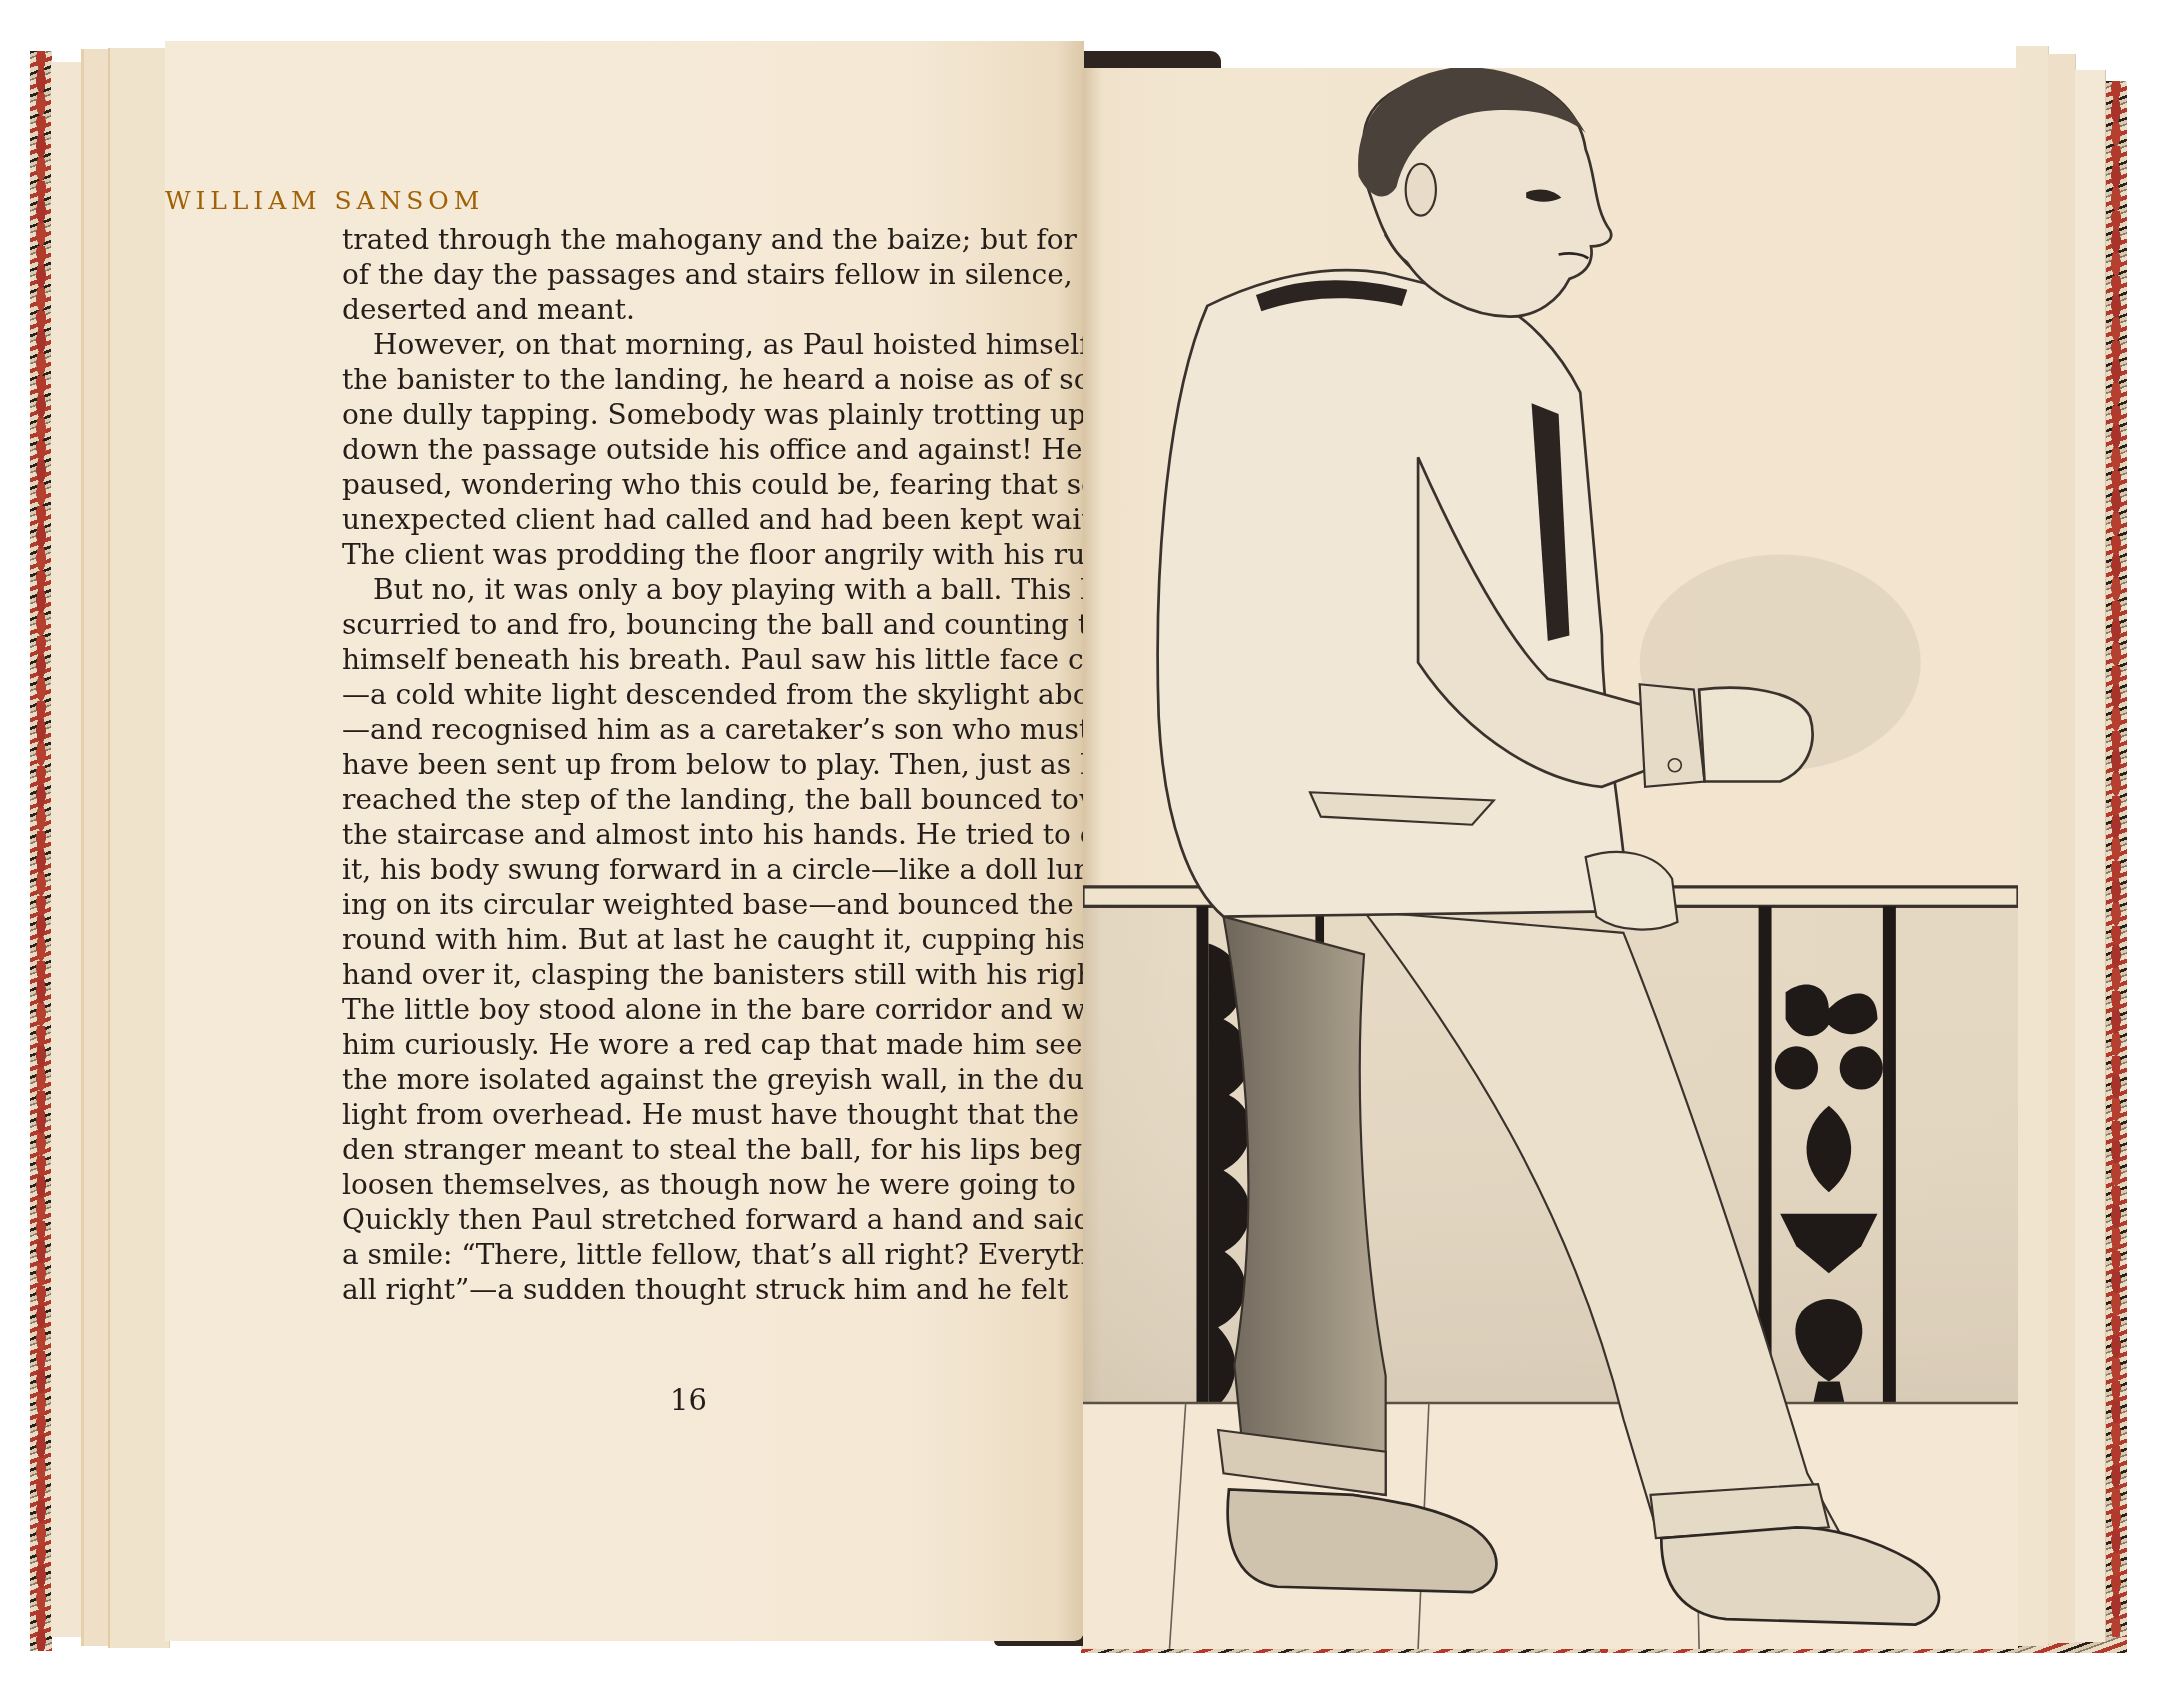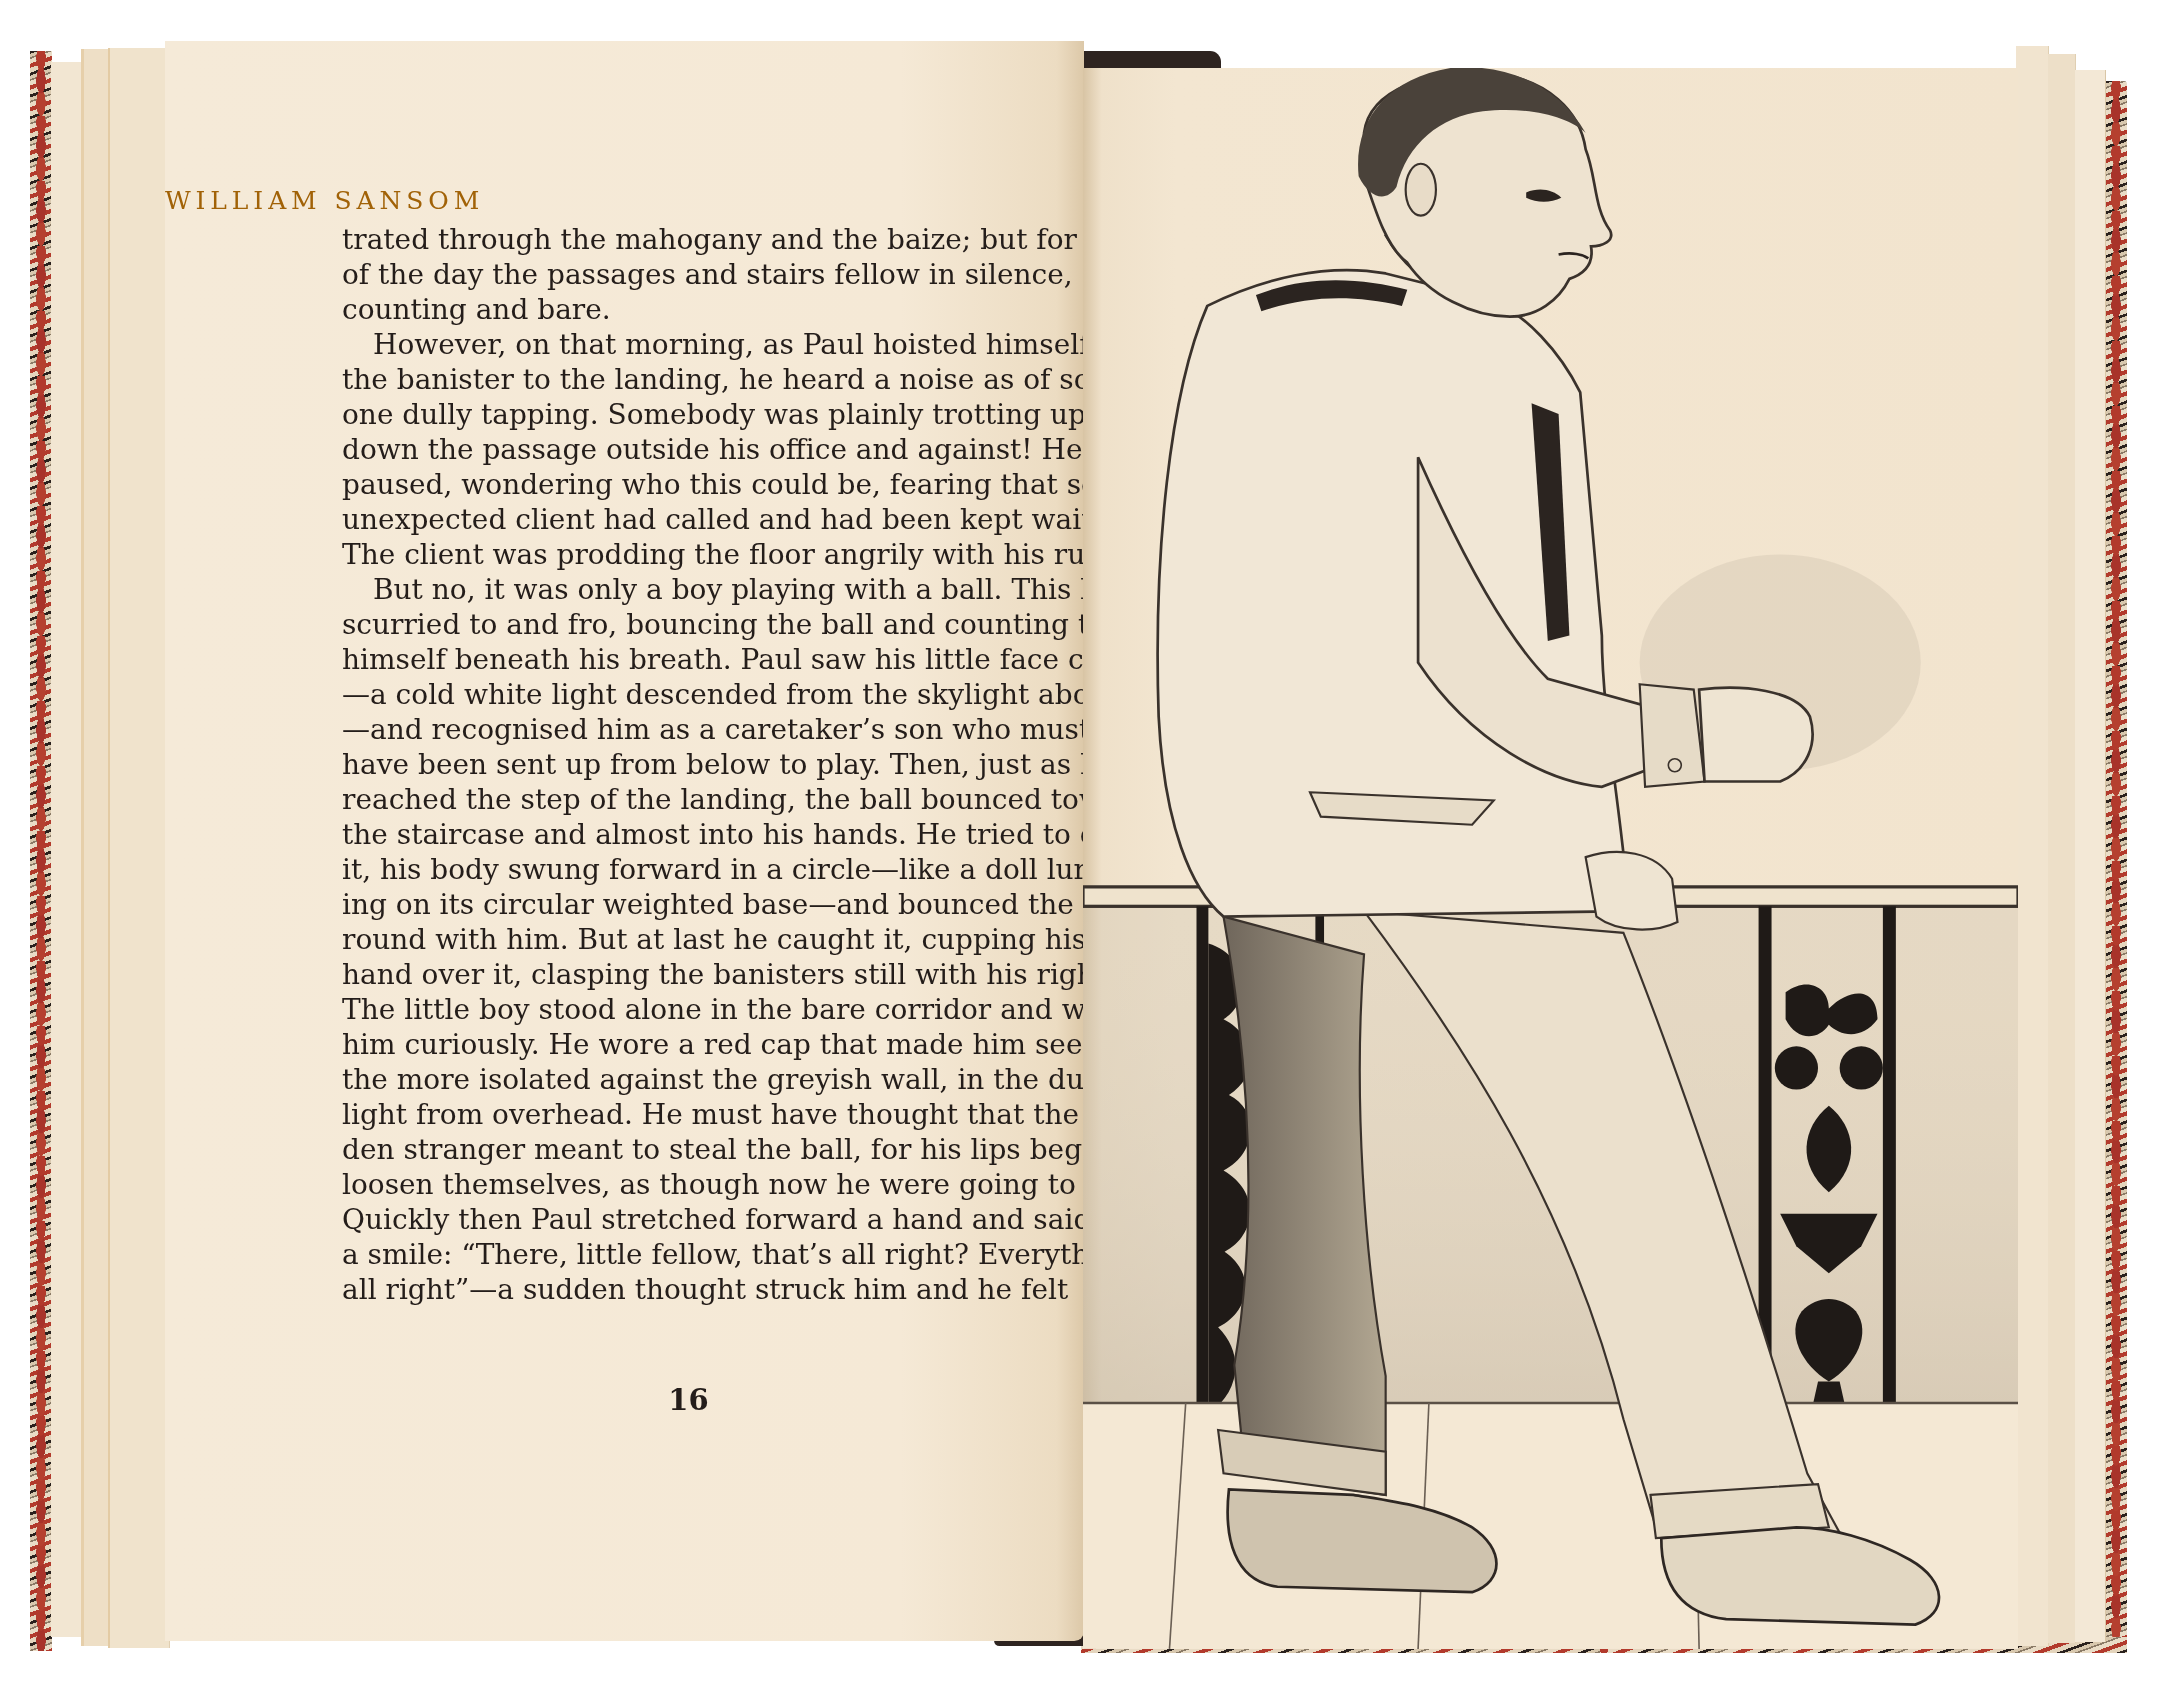--- a/index.html
+++ b/index.html
@@ -93,7 +93,7 @@
 <div class="abs text-block">
   <span class="line">trated through the mahogany and the baize; but for most</span>
   <span class="line">of the day the passages and stairs fellow in silence,</span>
-  <span class="line last">counting and bare.</span>
+  <span class="line last">deserted and meant.</span>
   <span class="line indent">However, on that morning, as Paul hoisted himself by</span>
   <span class="line">the banister to the landing, he heard a noise as of some-</span>
   <span class="line">one dully tapping. Somebody was plainly trotting up and</span>

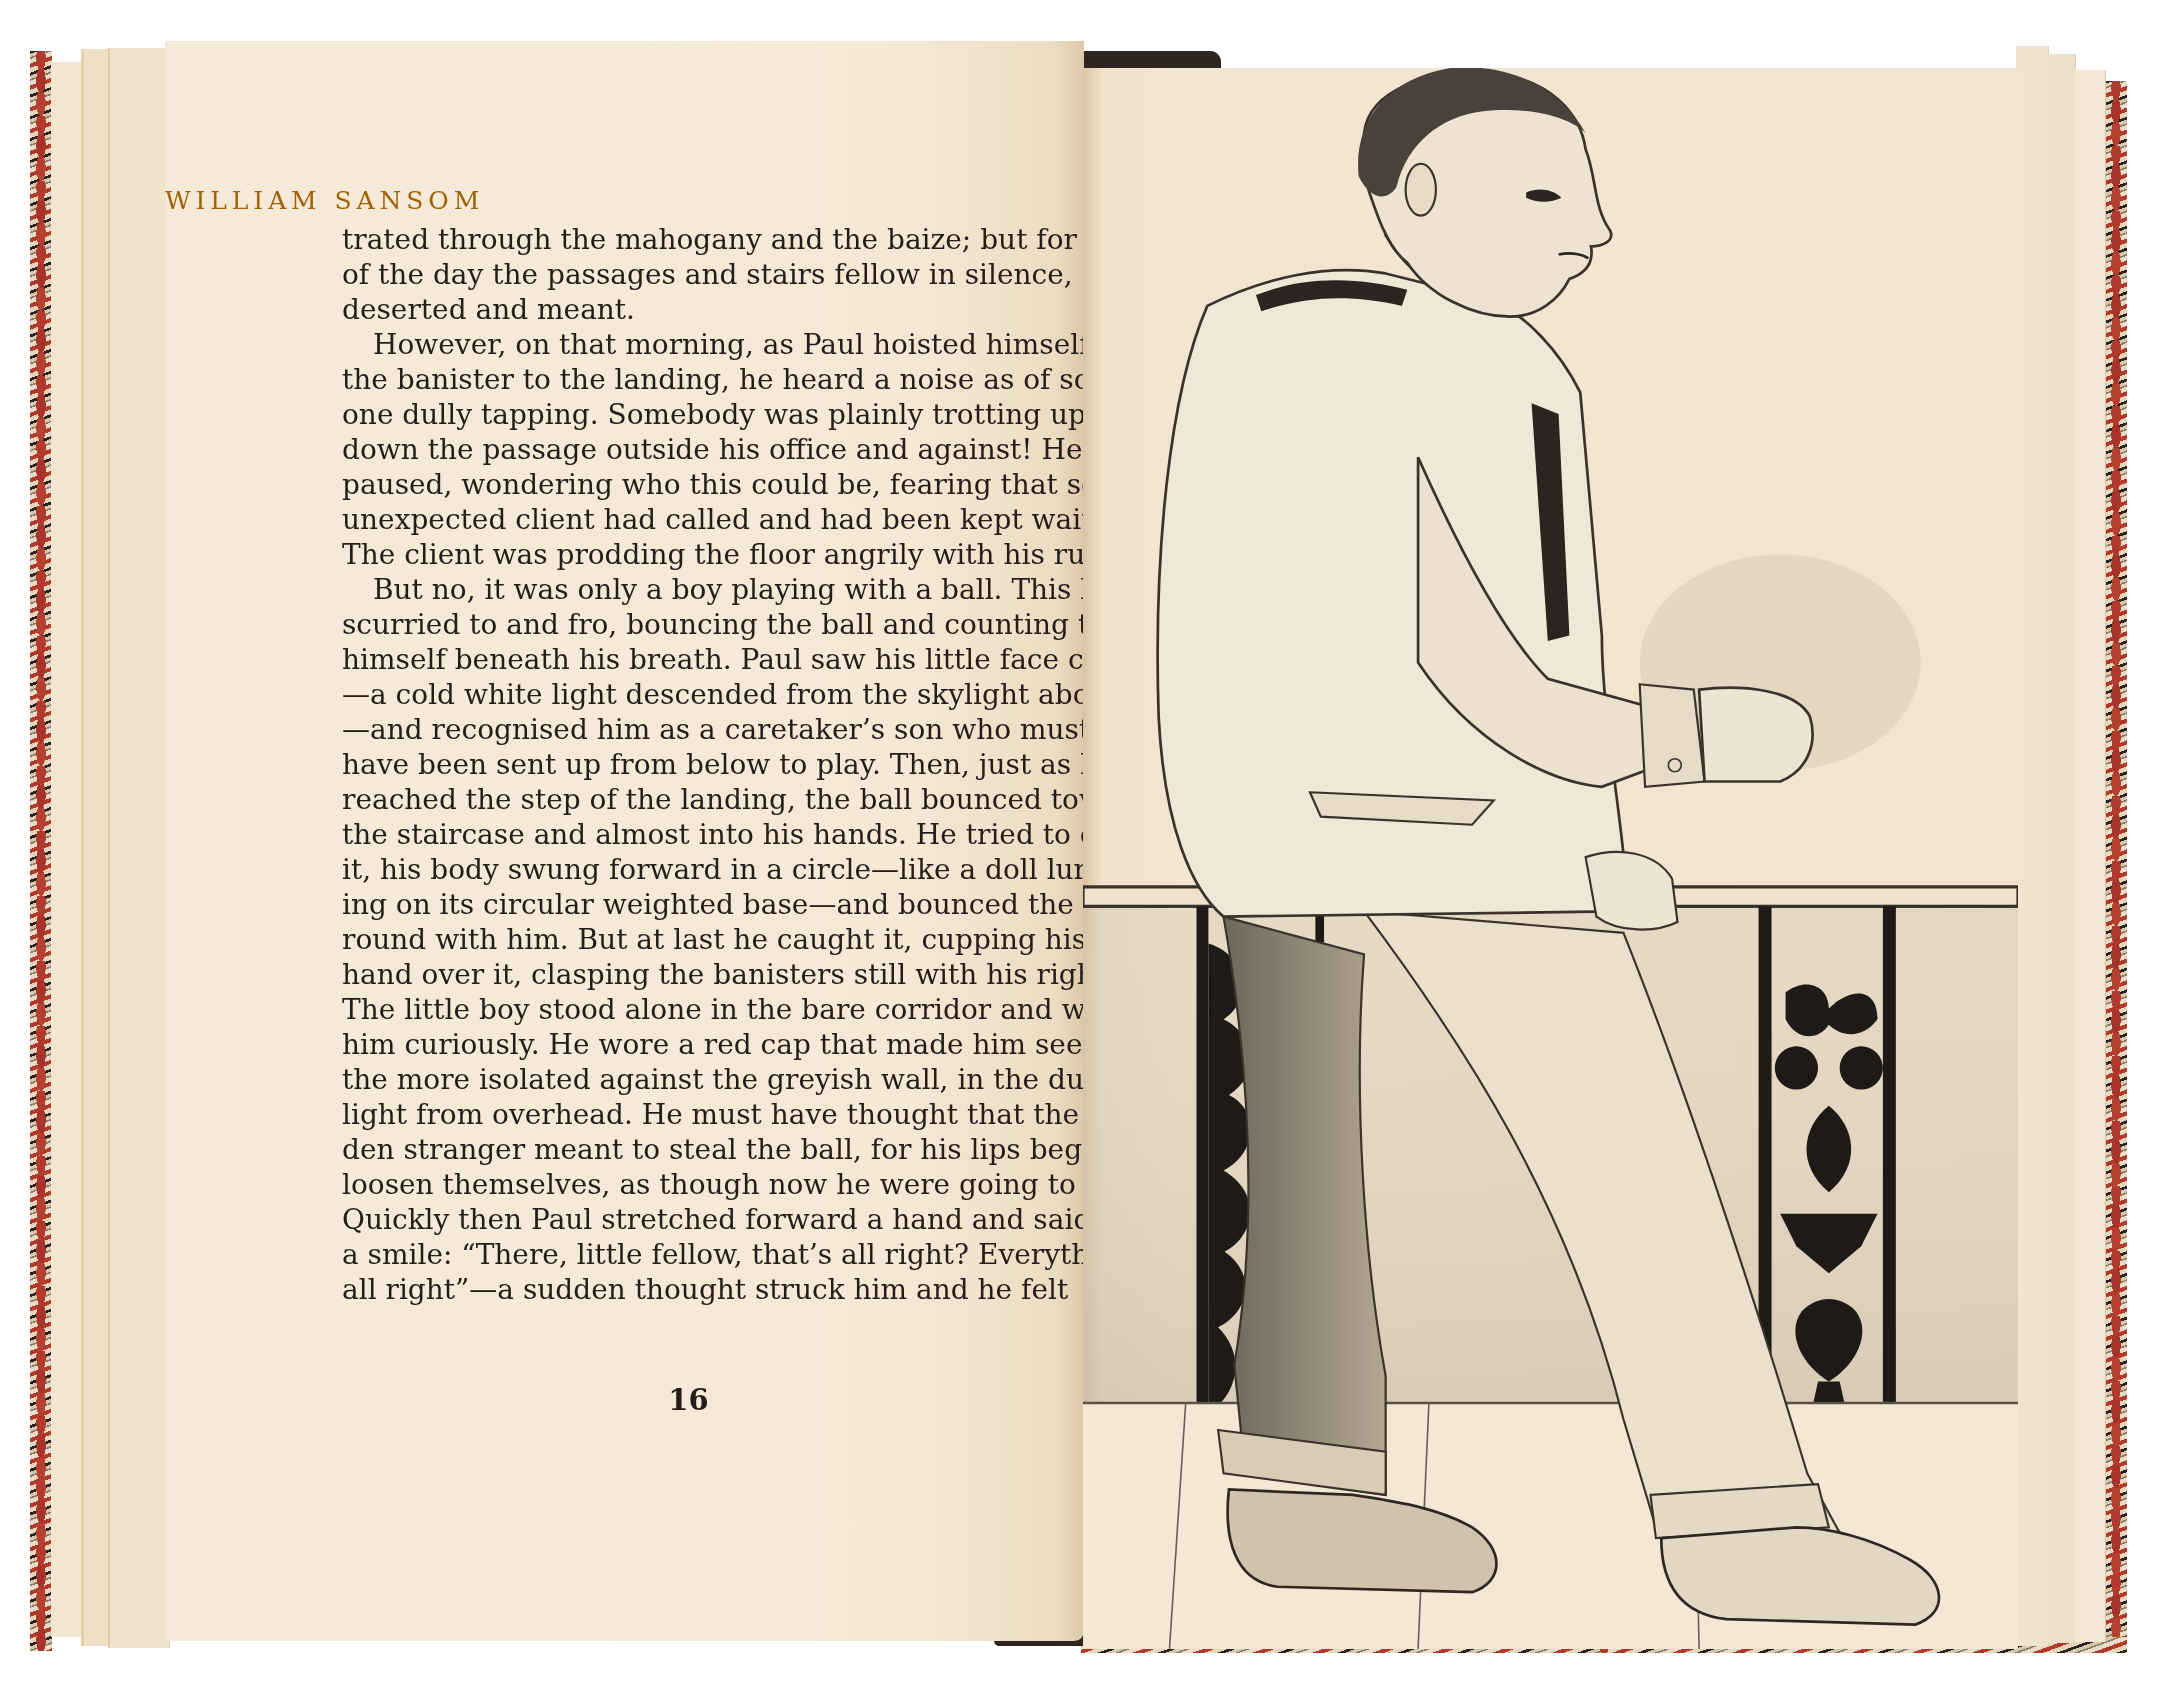--- a/index.html
+++ b/index.html
@@ -65,7 +65,7 @@
   .text-block .line.indent { padding-left: 31px; }
   .page-number {
     left: 648px; width: 81px; top: 1383px; text-align: center;
-    font-size: 29px; color: #241d1a; font-weight: bold;
+    font-size: 29px; color: #241d1a;
   }
 
   

